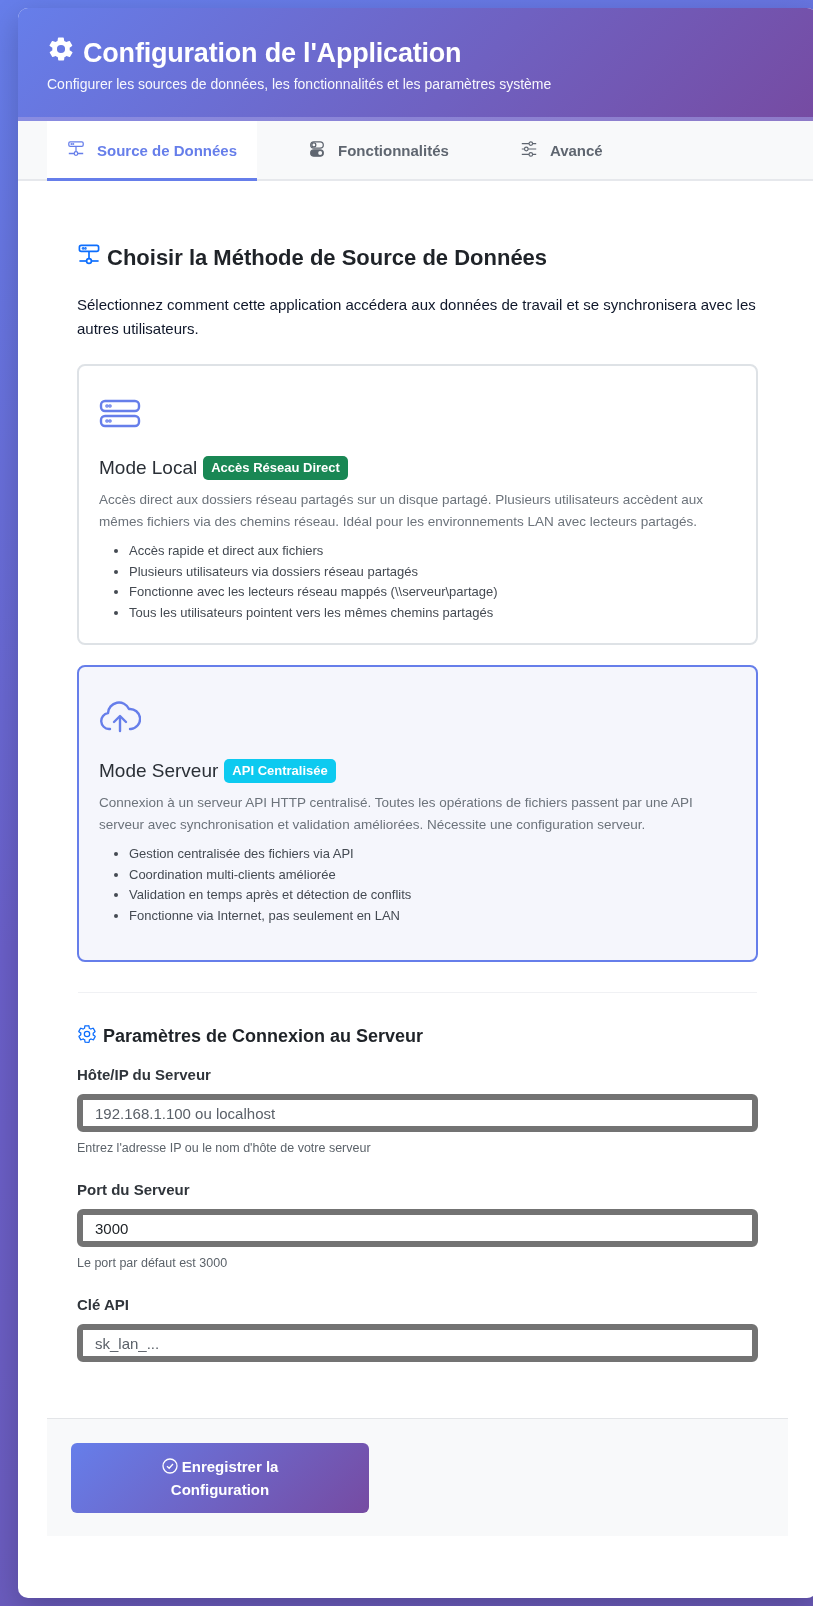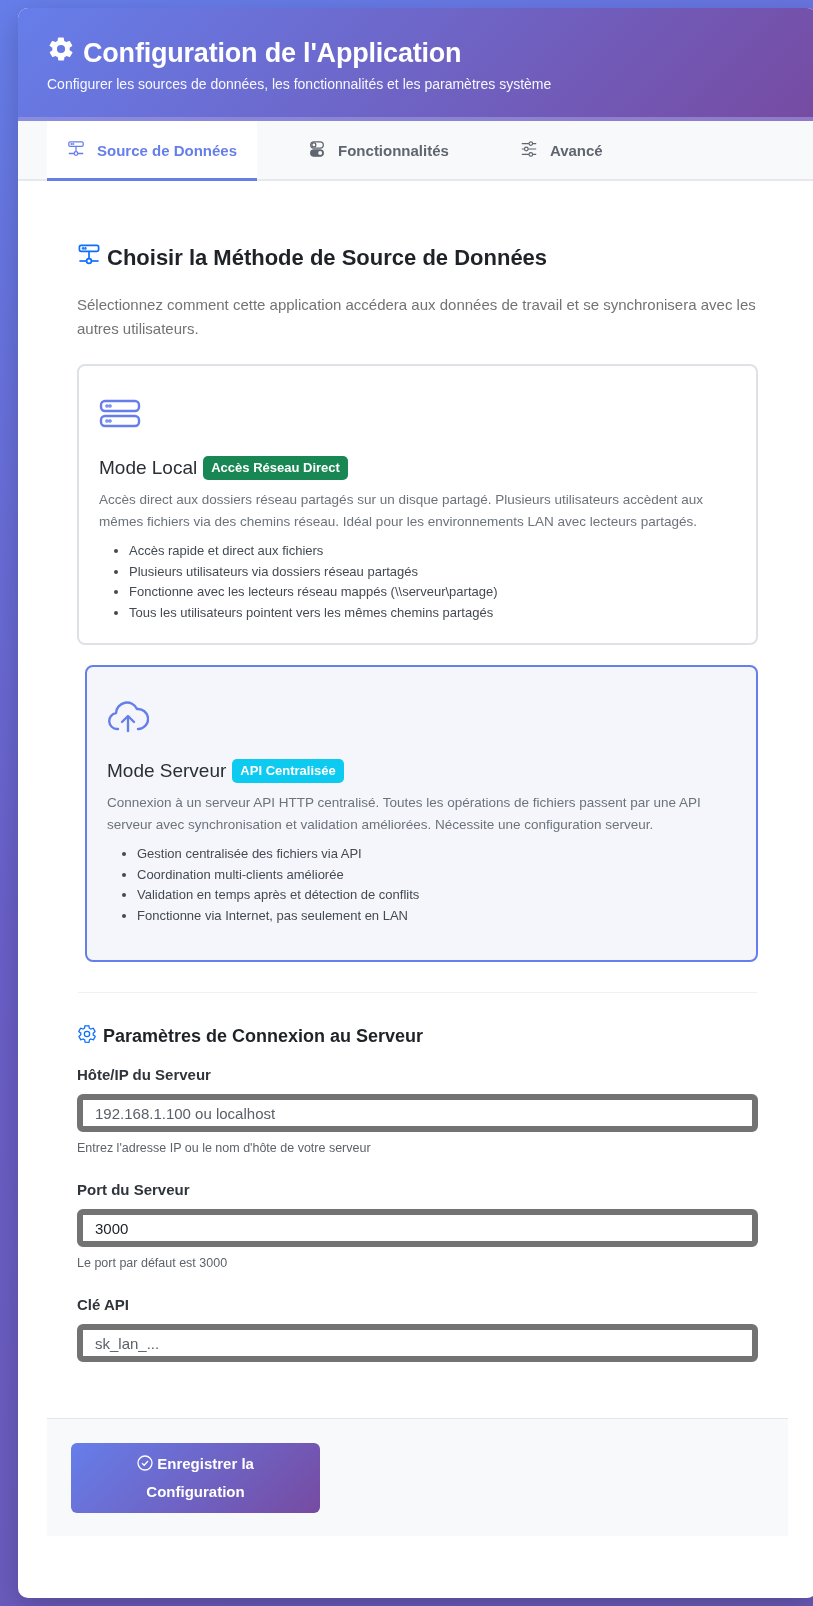--- a/index.html
+++ b/index.html
@@ -51,7 +51,7 @@
   }
   .section-title svg { width: 24px; height: 24px; }
   .section-desc {
-    margin-top: 20px; font-size: 15px; line-height: 24px; color: #737373;
+    margin-top: 20px; font-size: 15px; line-height: 24px; color: #0f172a;
   }
 
   .card {

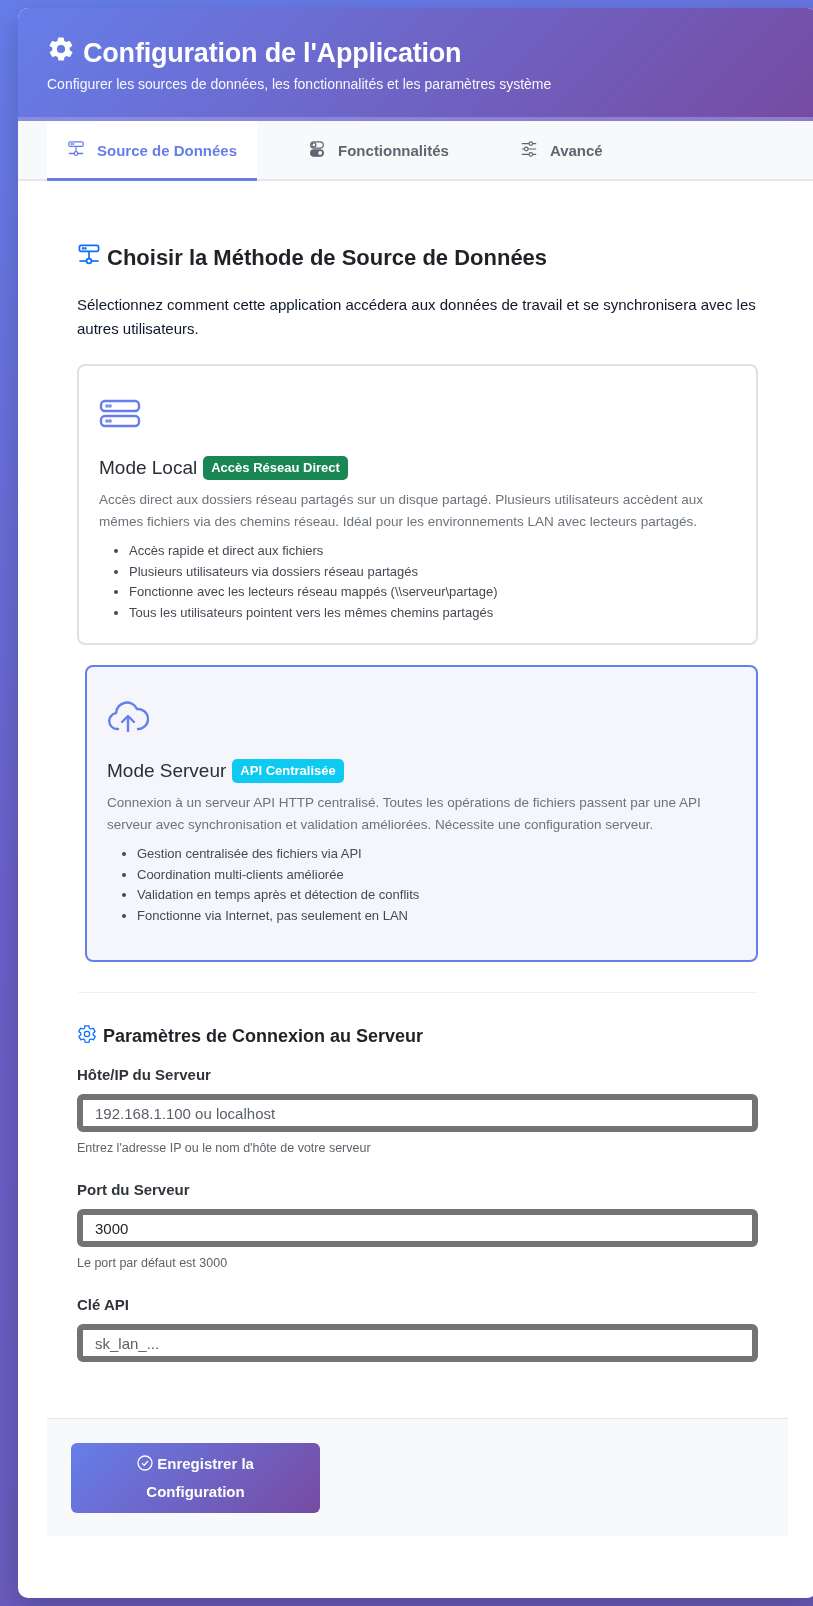--- a/index.html
+++ b/index.html
@@ -58,7 +58,7 @@
     margin-top: 23px; border: 2px solid #dee2e6; border-radius: 8px;
     padding: 28px 20px 20px 20px; background: #fff; cursor: pointer;
   }
-  .card.selected { border-color: #667eea; background: #f5f6fc; margin-left: 8px; }
+  .card.selected { border-color: #667eea; background: #f5f6fc; }
   .card-icon svg { width: 42px; height: 42px; }
   .card-head { display: flex; align-items: center; gap: 6px; margin-top: 16px; }
   .card-title { font-size: 19px; color: #2a2f36; }

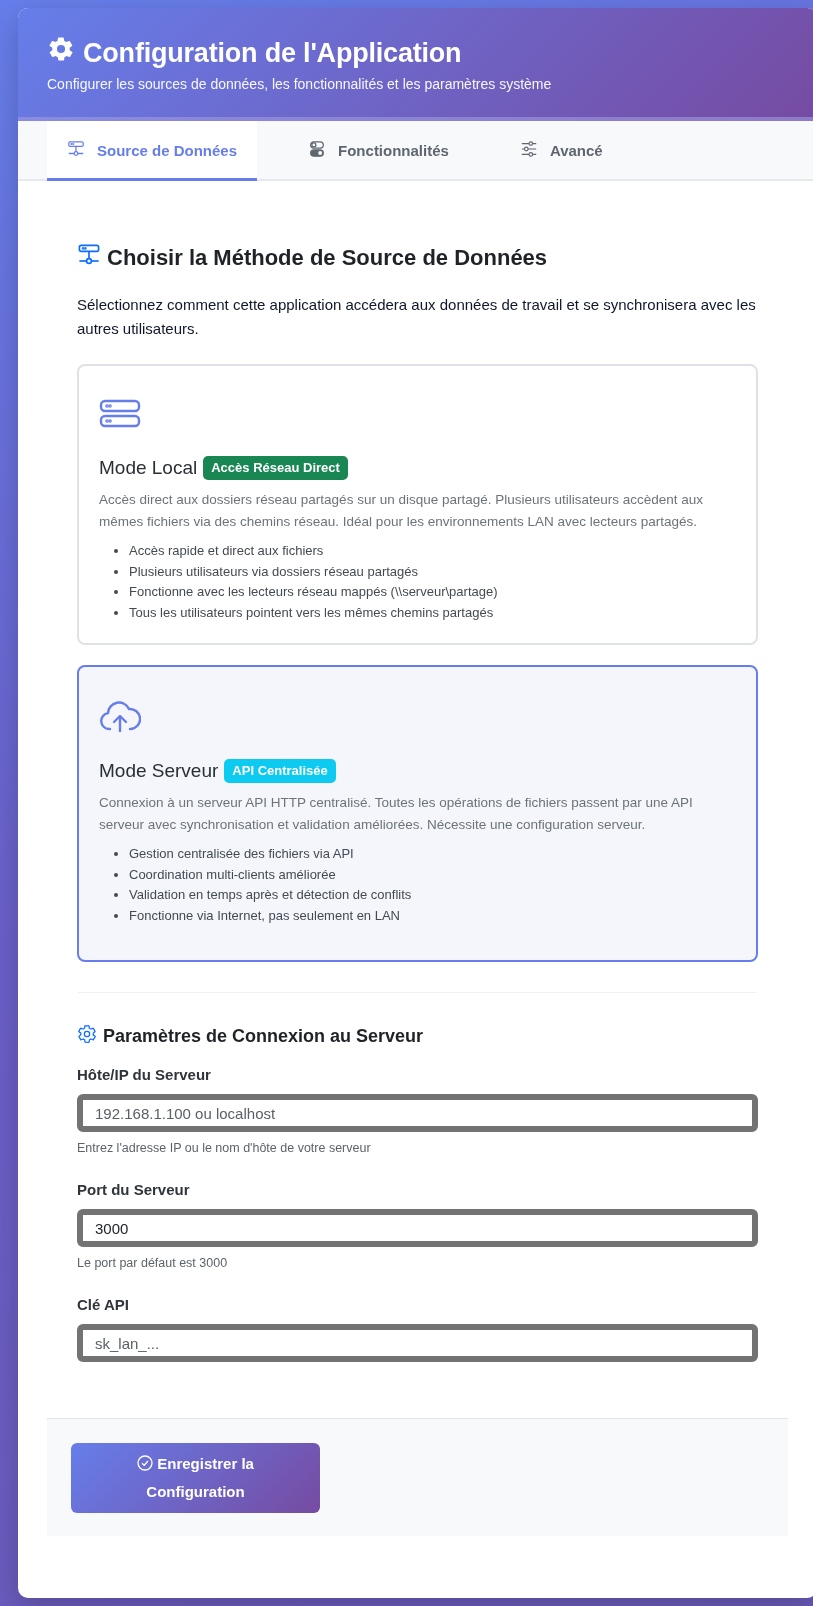--- a/index.html
+++ b/index.html
@@ -94,9 +94,9 @@
   .footer-note { font-size: 13px; line-height: 21px; color: #5c636a; width: 380px; }
   .footer-note svg { width: 14px; height: 14px; vertical-align: -2px; }
   .save-btn {
-    width: 249px; height: 70px; border: none; border-radius: 6px;
+    width: 298px; height: 70px; border: none; border-radius: 6px;
     background: linear-gradient(135deg, #667eea 0%, #764ba2 100%);
-    color: #fff; font-size: 15px; font-weight: 700; line-height: 28px;
+    color: #fff; font-size: 15px; font-weight: 700; line-height: 23px;
     display: flex; align-items: center; justify-content: center; text-align: center;
     cursor: pointer; font-family: "Liberation Sans", "DejaVu Sans", sans-serif; padding: 0 50px;
   }

